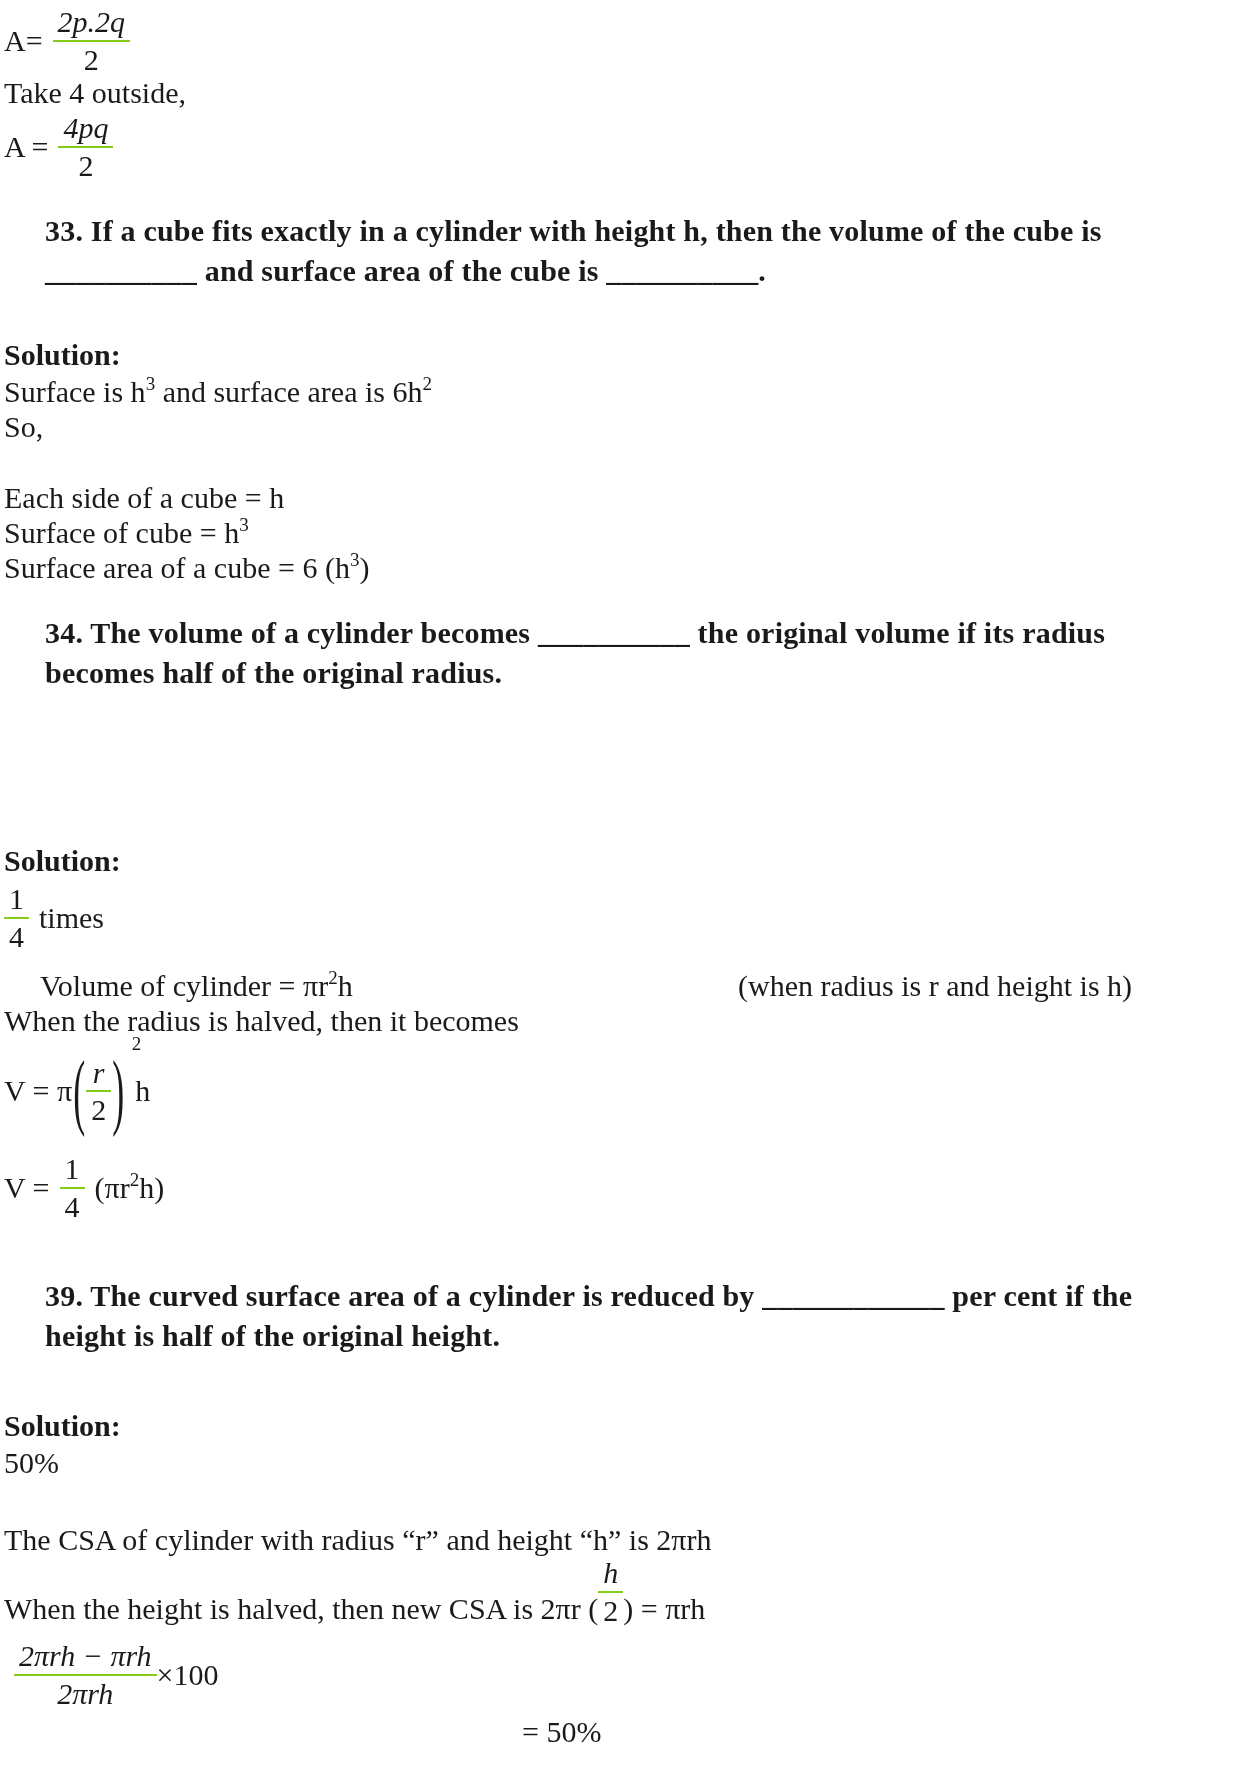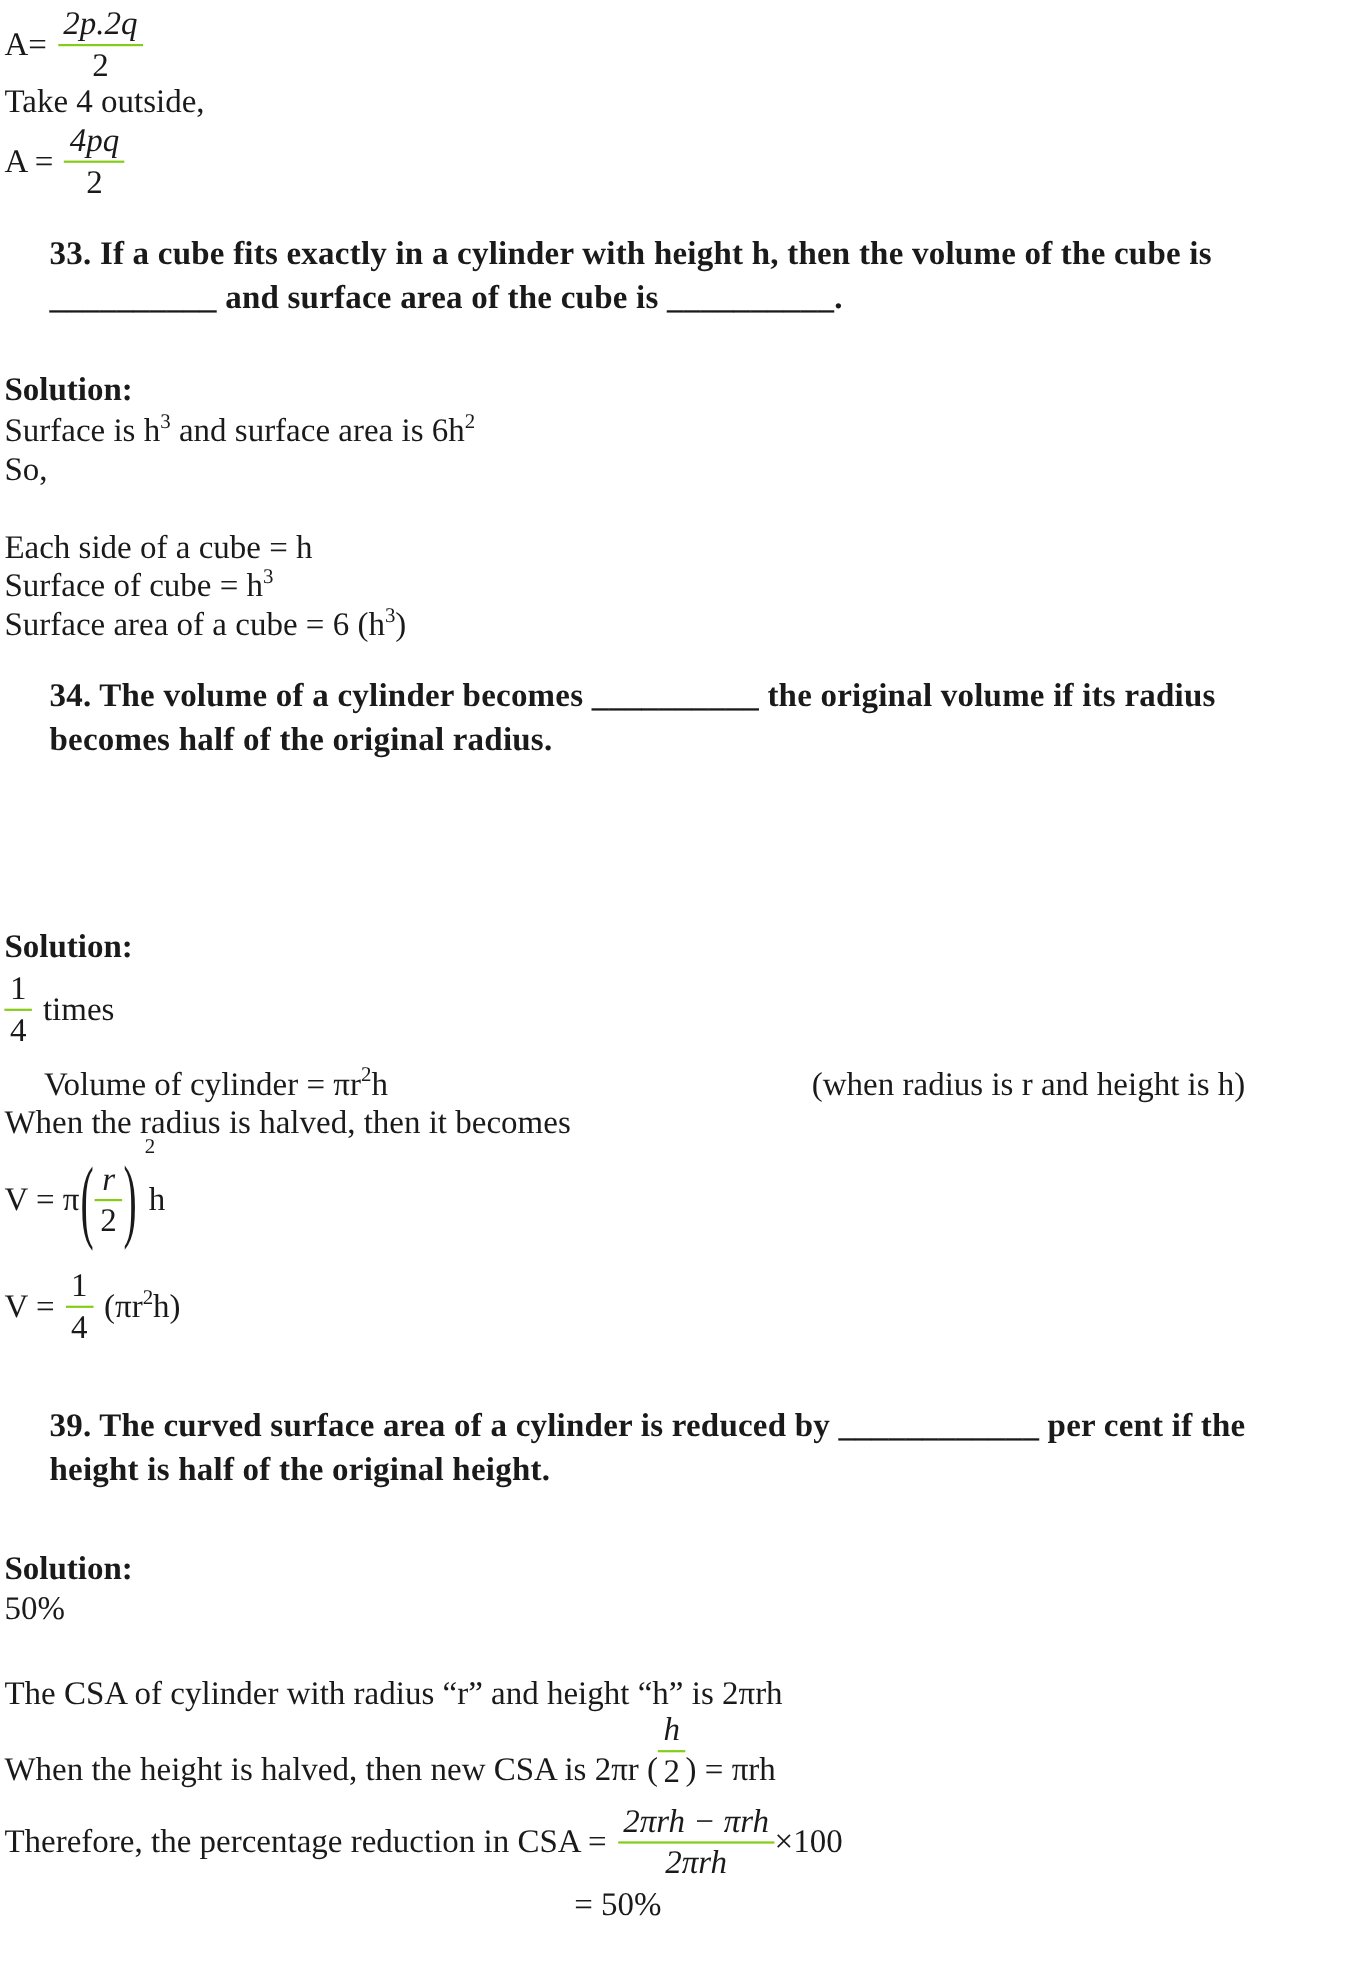--- a/index.html
+++ b/index.html
@@ -177,7 +177,6 @@
   </div>
 
   <div class="eqline" style="margin-top:14px;">
-    <span>Therefore, the percentage reduction in CSA =</span>
     <span class="frac gap10 it">
       <span class="num">2πrh − πrh</span>
       <span class="den">2πrh</span>

